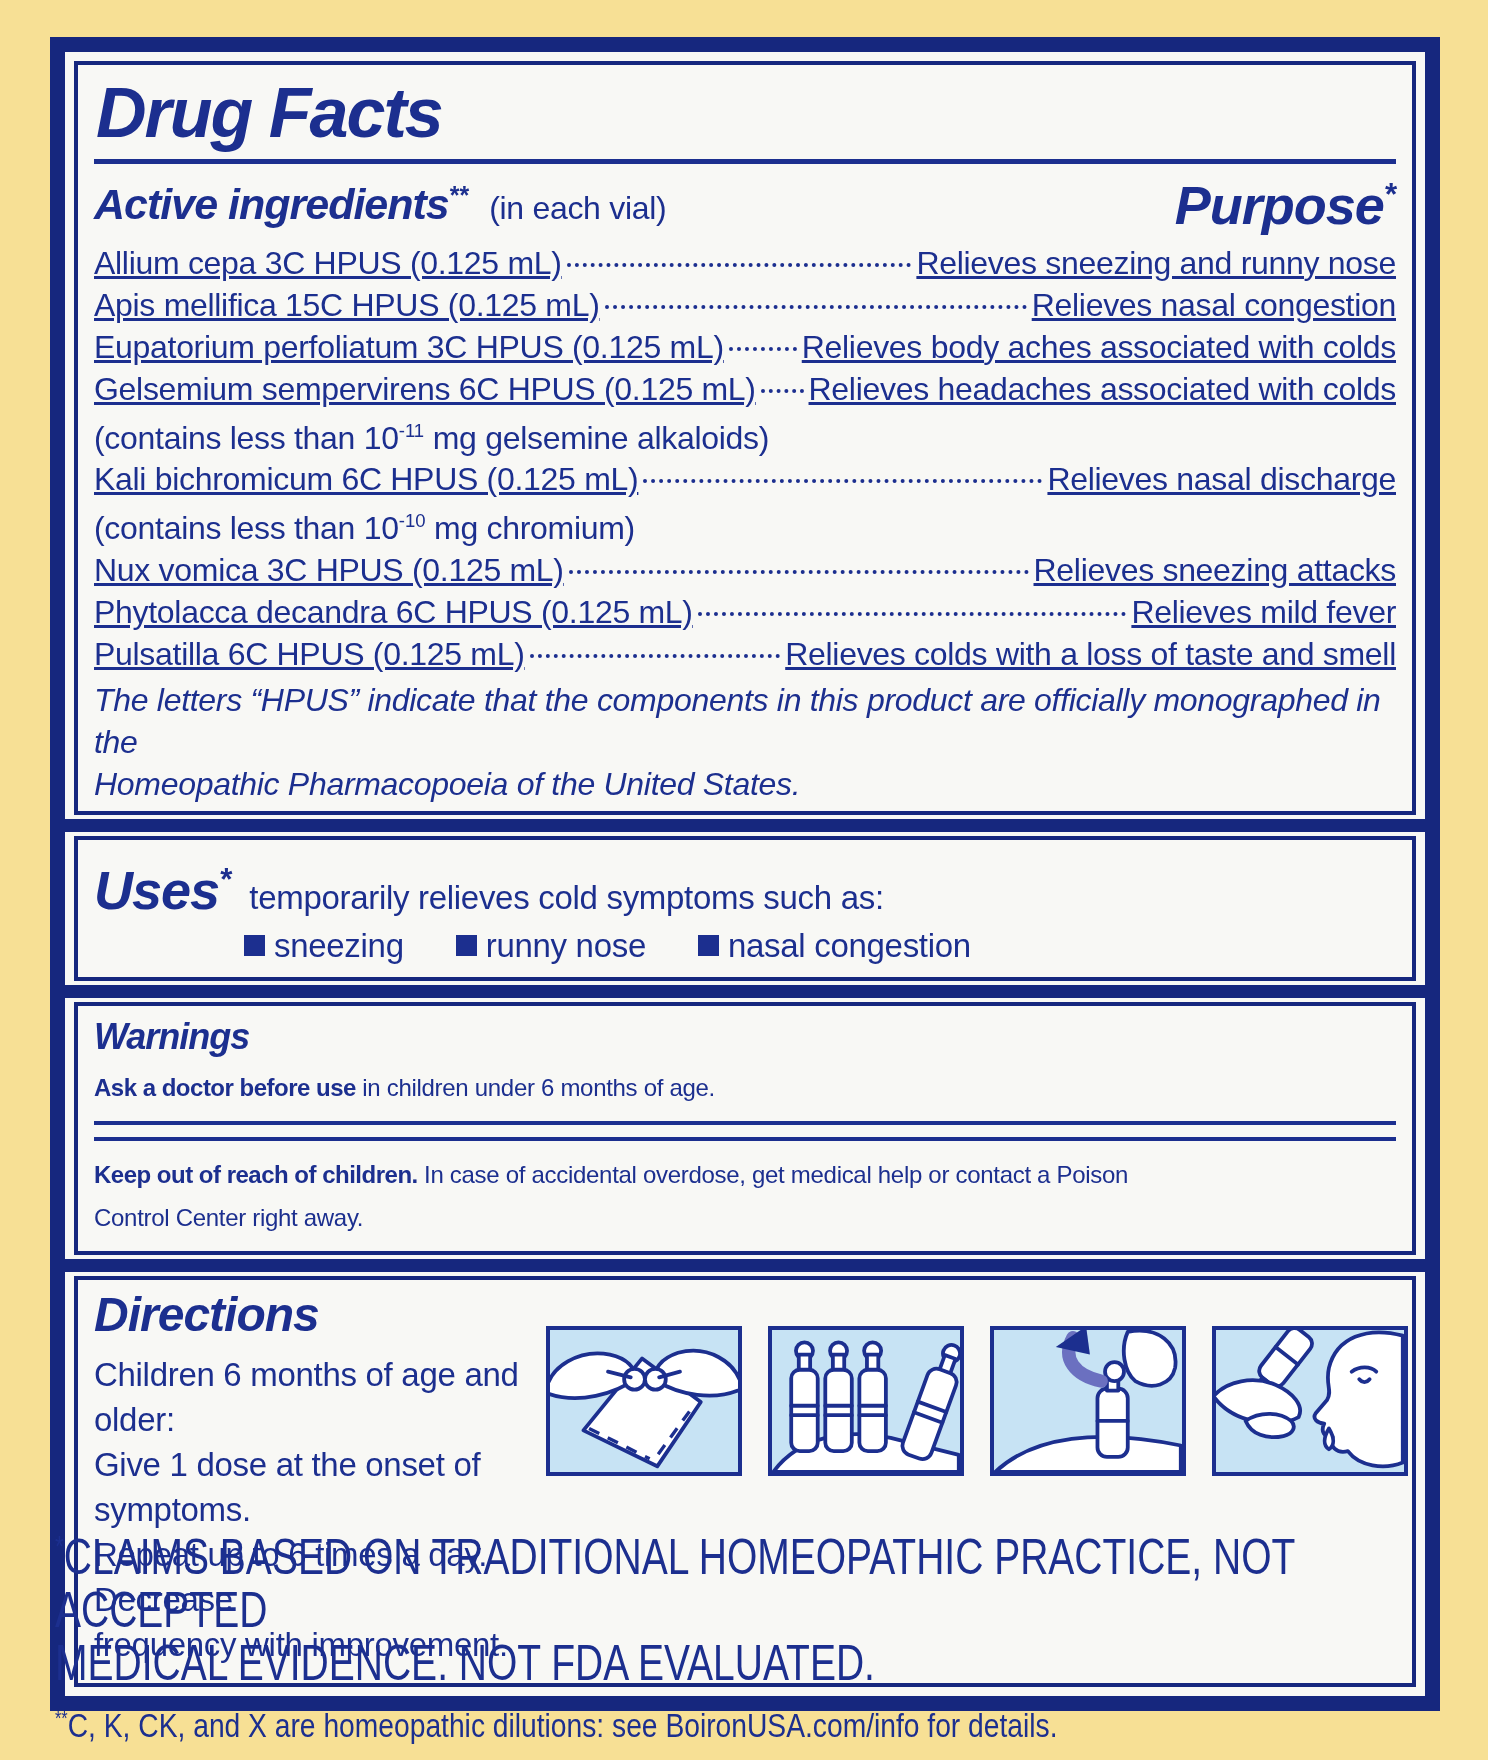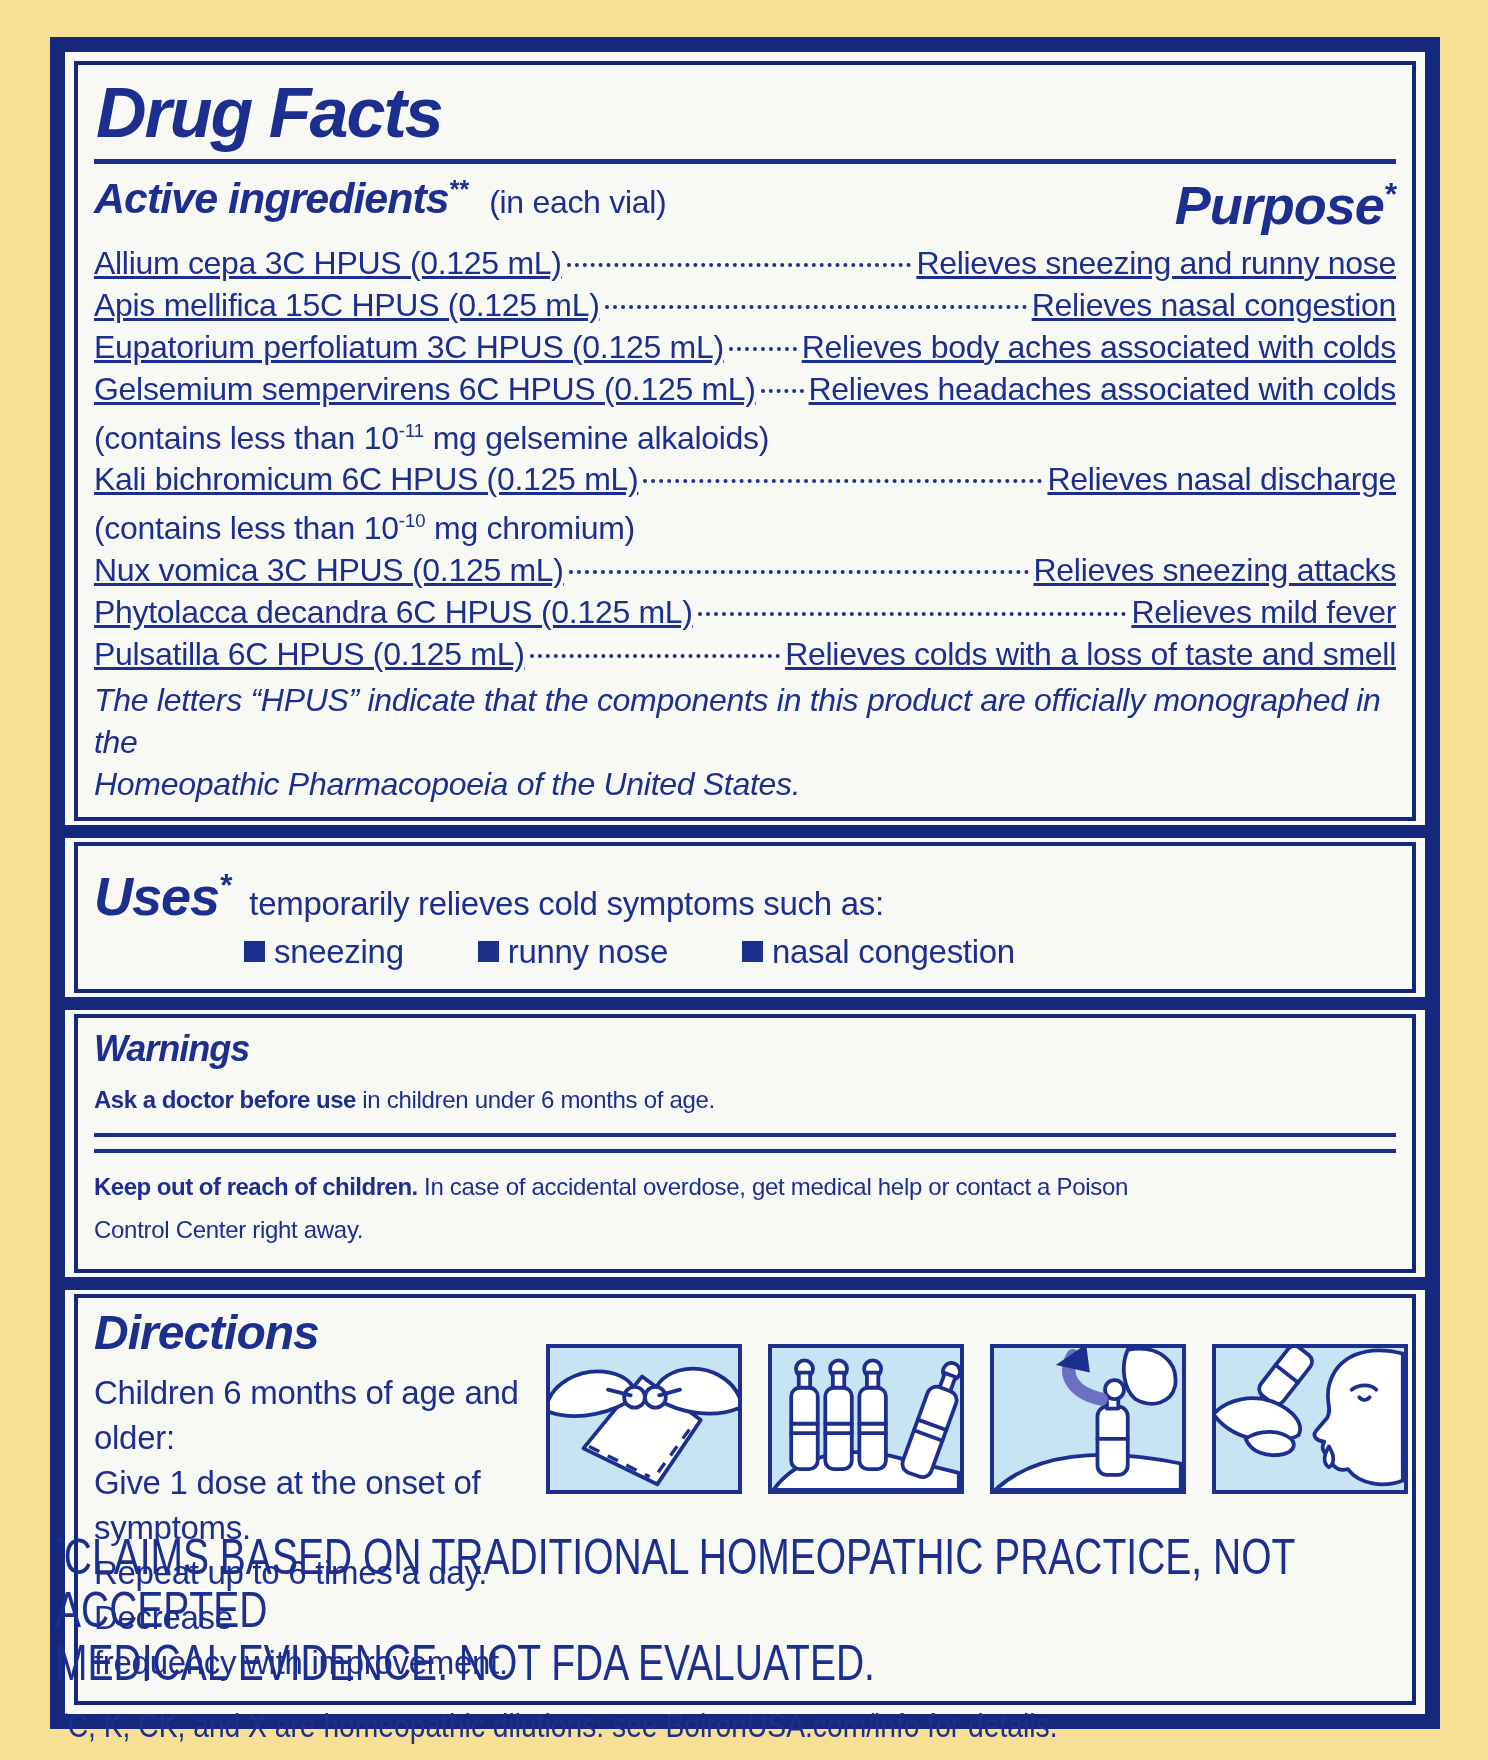--- a/index.html
+++ b/index.html
@@ -28,7 +28,7 @@
   .section{
     border:4px solid var(--navy-dark);
     background:var(--paper);
-    padding:6px 16px 12px 16px;
+    padding:6px 16px 6px 16px;
   }
   .divider{height:13px;background:var(--navy-dark);margin:4px -9px;}
 

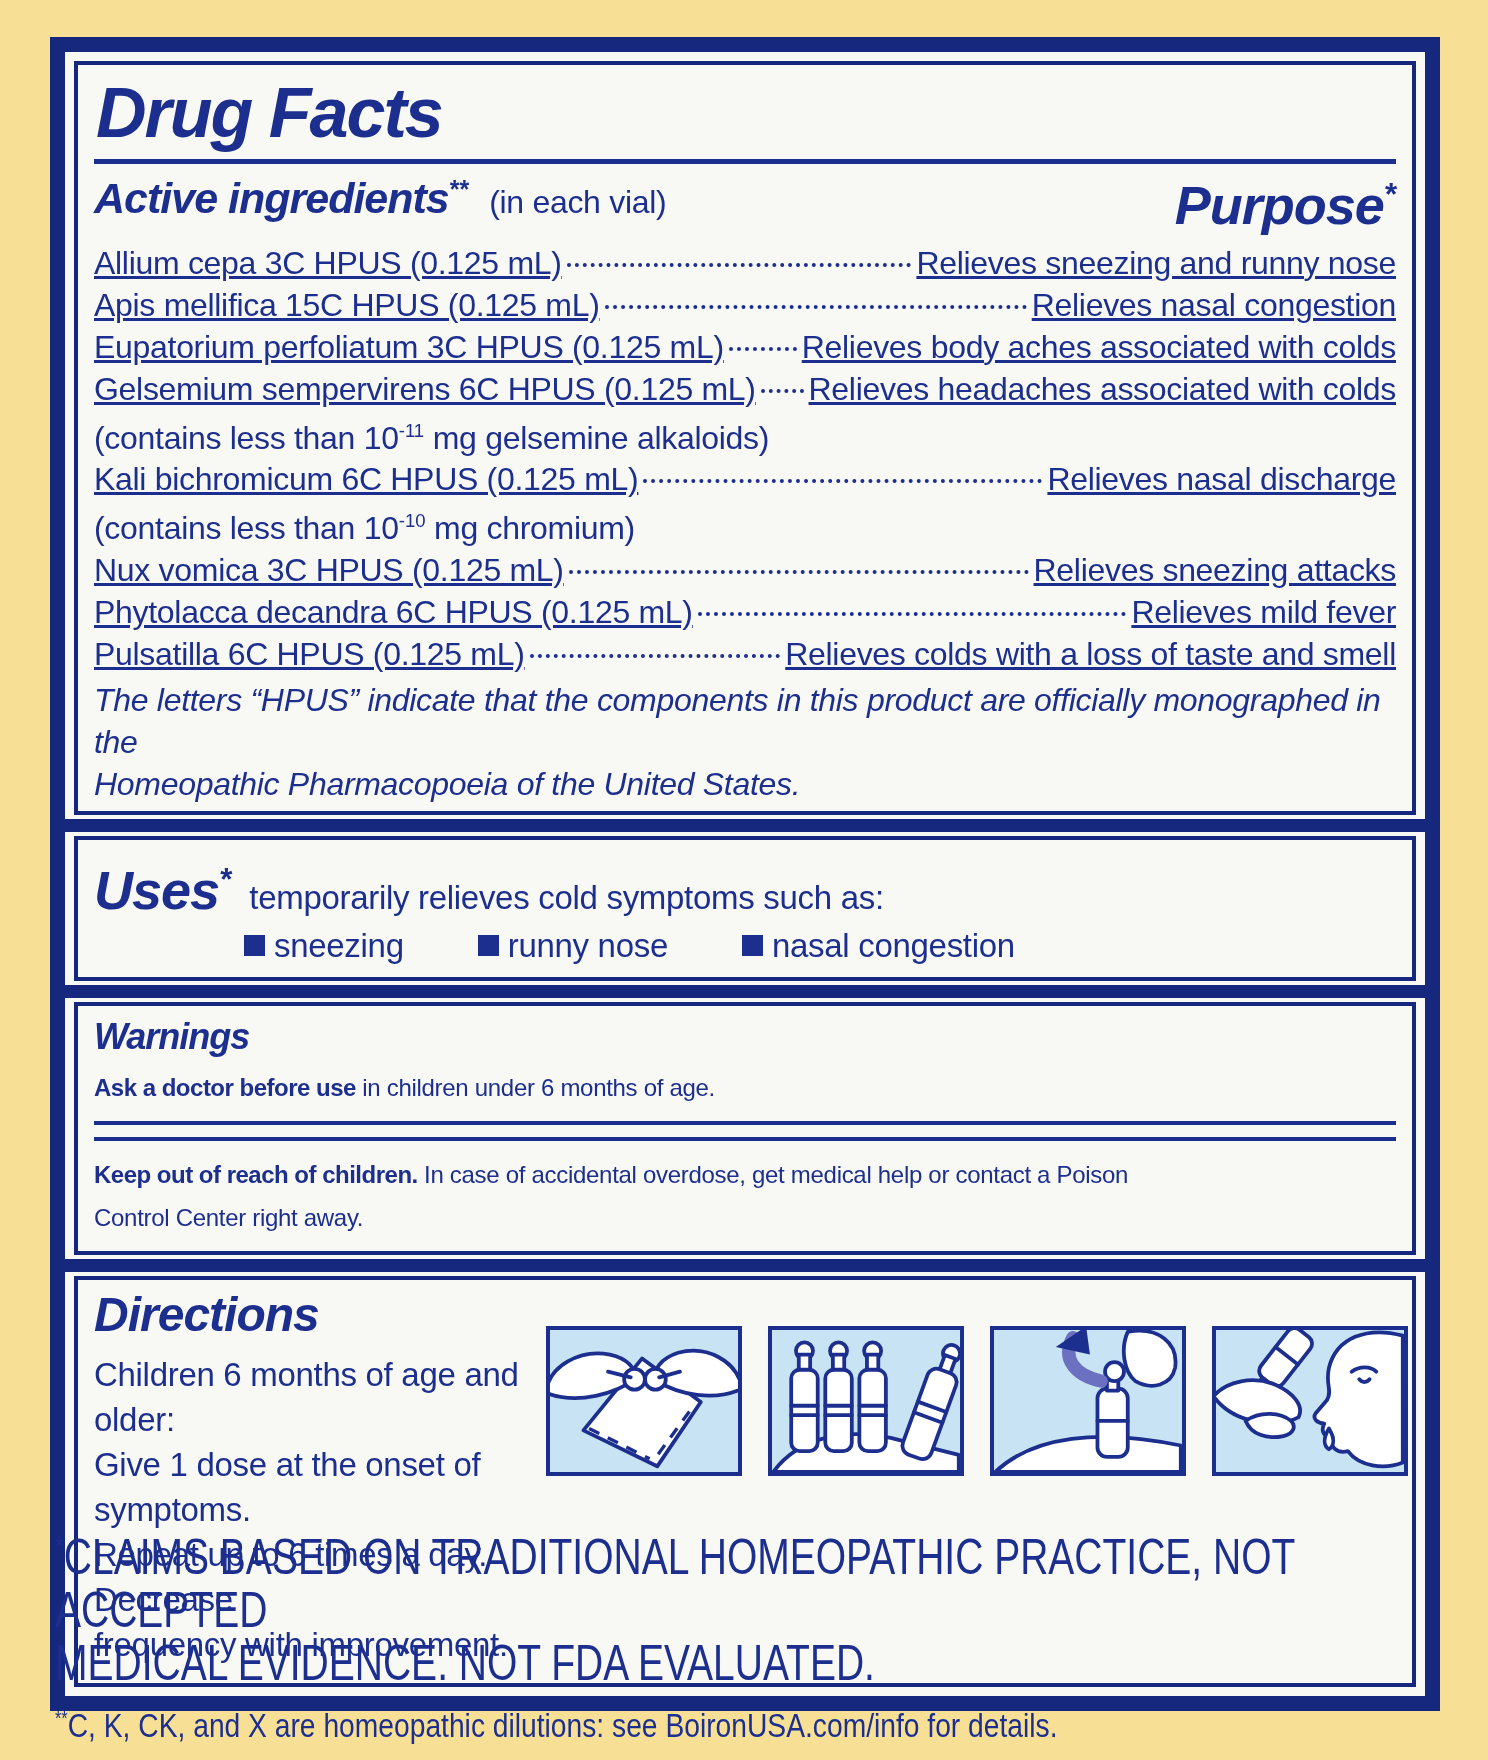--- a/index.html
+++ b/index.html
@@ -38,7 +38,7 @@
     letter-spacing:-2px;margin:6px 0 8px 2px;line-height:1.05;
   }
   .title-rule{height:5px;background:var(--navy);margin:0 0 10px 0;}
-  .ai-head{display:flex;justify-content:space-between;align-items:flex-start;margin-bottom:6px;}
+  .ai-head{display:flex;justify-content:space-between;align-items:center;margin-bottom:6px;}
   .ai-left{font-size:43px;font-weight:bold;font-style:italic;letter-spacing:-1px;}
   .ai-left .in-each{font-size:32px;font-weight:normal;font-style:normal;letter-spacing:-0.3px;margin-left:10px;}
   .ai-purpose{font-size:54px;font-weight:bold;font-style:italic;letter-spacing:-1px;}

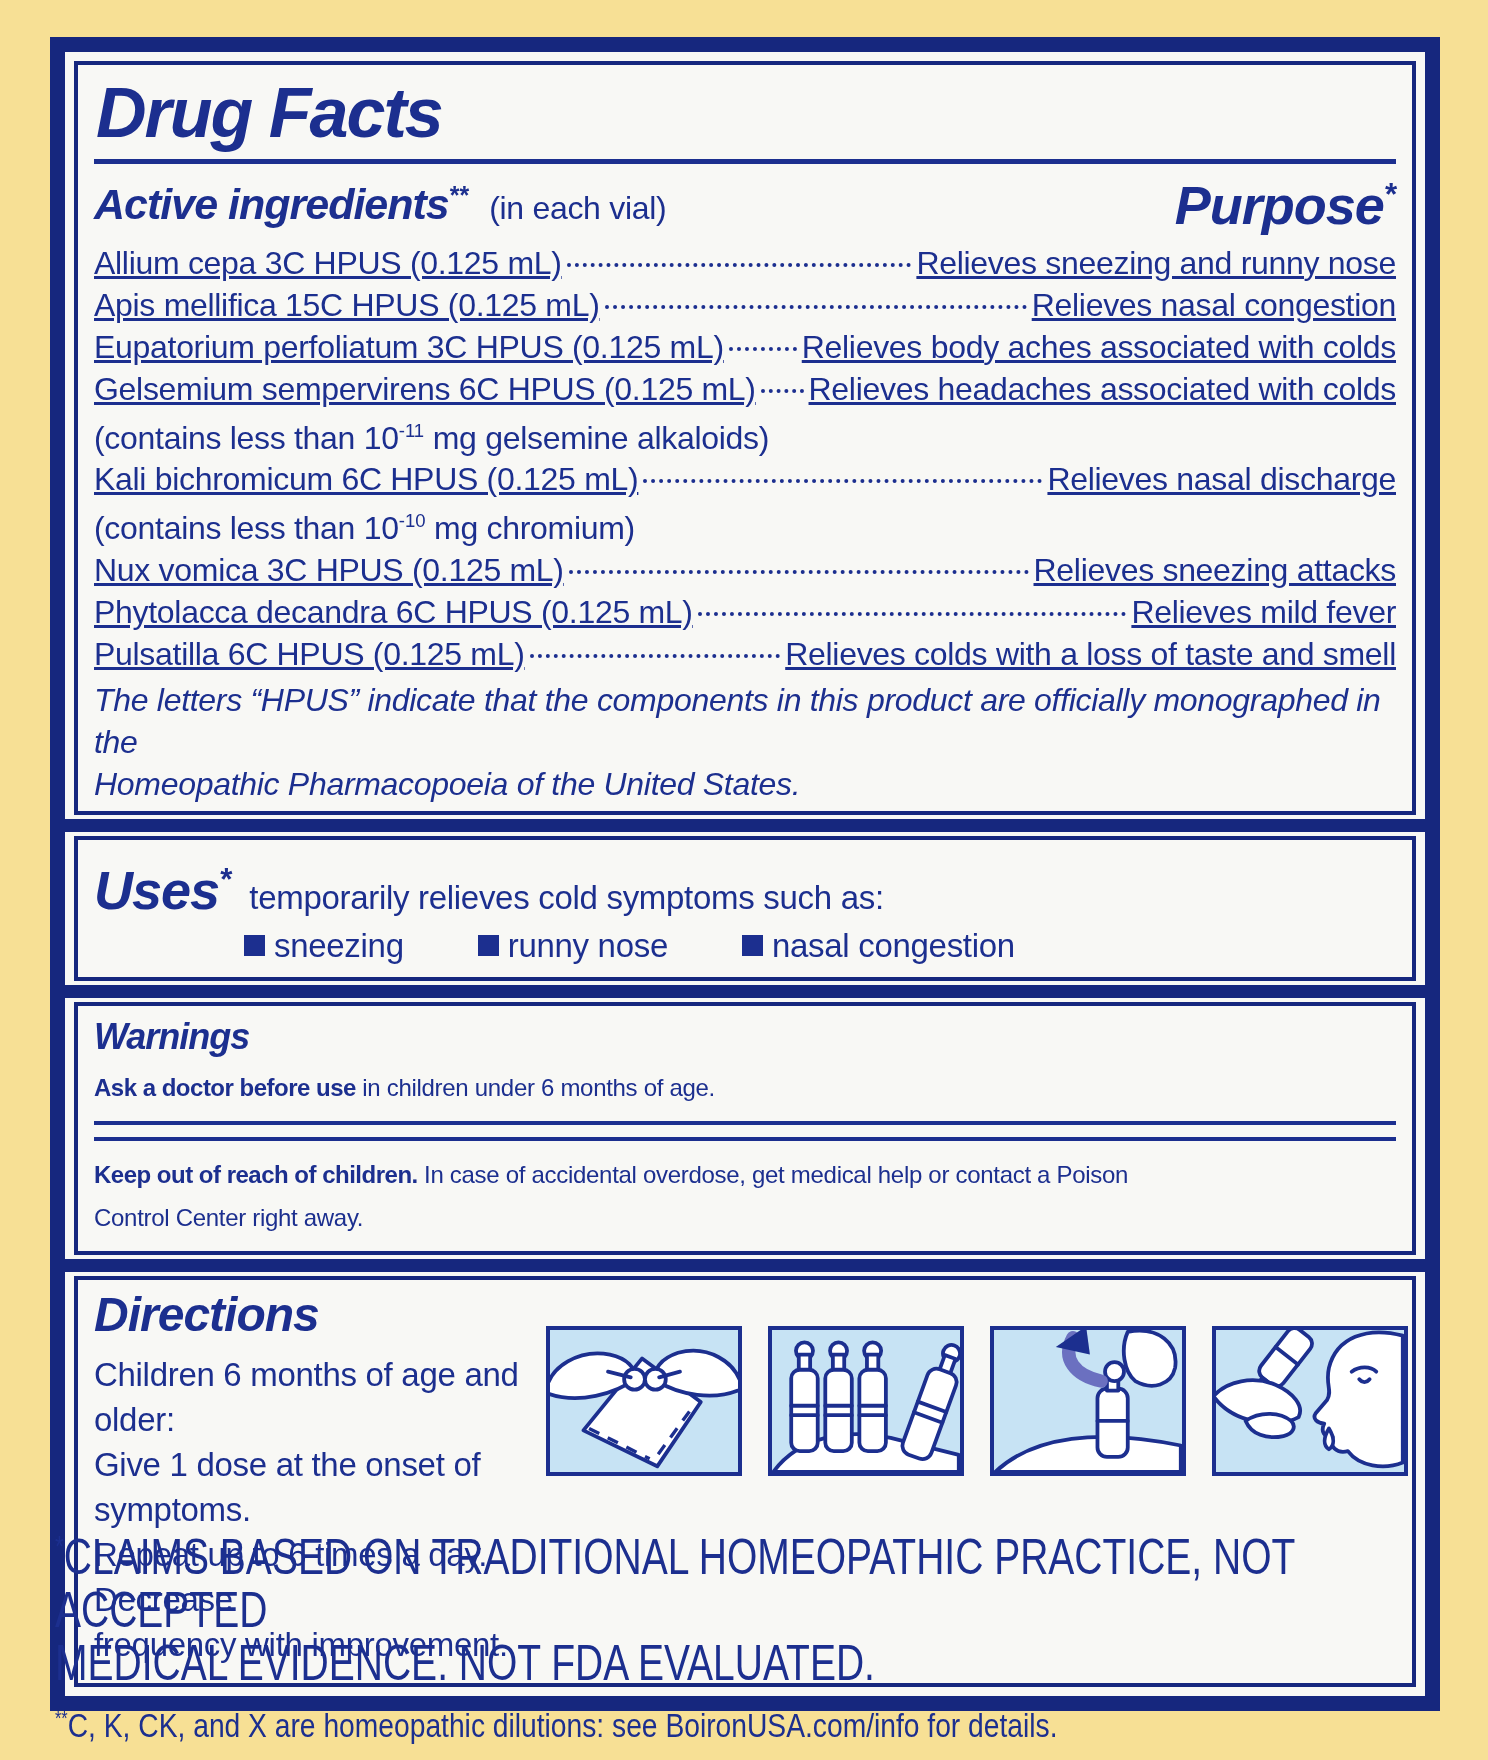--- a/index.html
+++ b/index.html
@@ -56,7 +56,7 @@
   .uses-line{display:flex;align-items:baseline;margin-top:17px;}
   .uses-heading{font-size:54px;font-weight:bold;font-style:italic;letter-spacing:-1px;line-height:1.0;}
   .uses-lead{font-size:33px;margin-left:18px;}
-  .symptom-row{display:flex;gap:74px;margin:10px 0 6px 150px;font-size:33px;align-items:flex-end;}
+  .symptom-row{display:flex;gap:52px;margin:10px 0 6px 150px;font-size:33px;align-items:flex-end;}
   .symptom{display:flex;align-items:center;gap:9px;}
   .bullet-sq{width:21px;height:21px;background:var(--navy);display:inline-block;flex:none;}
 

